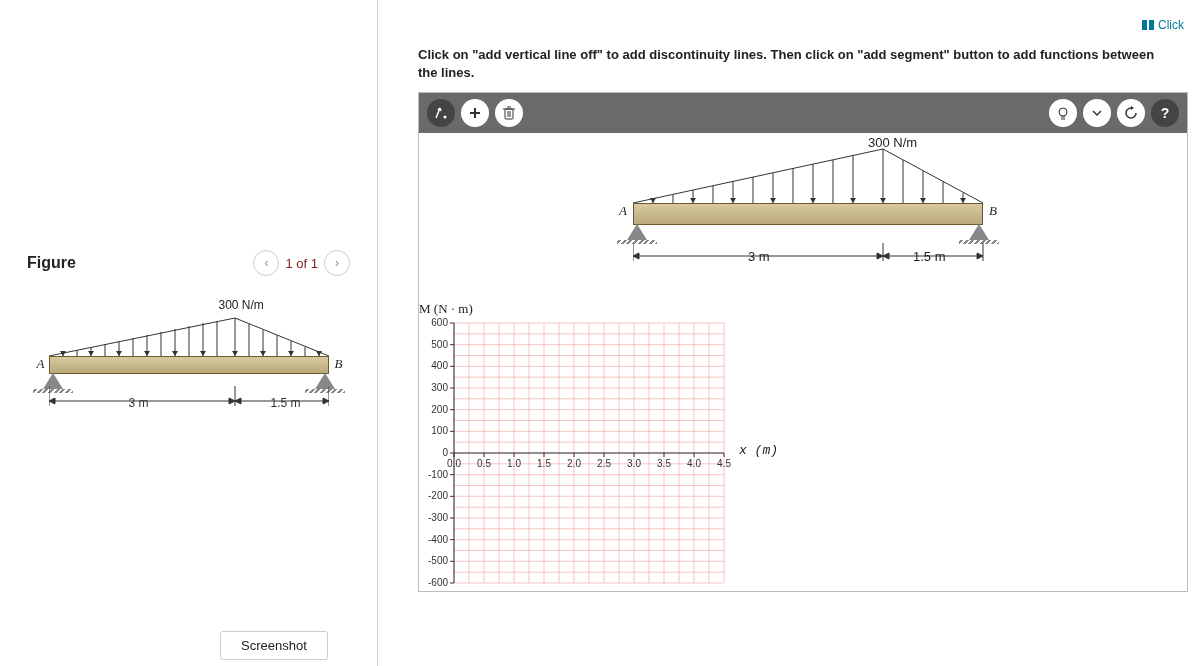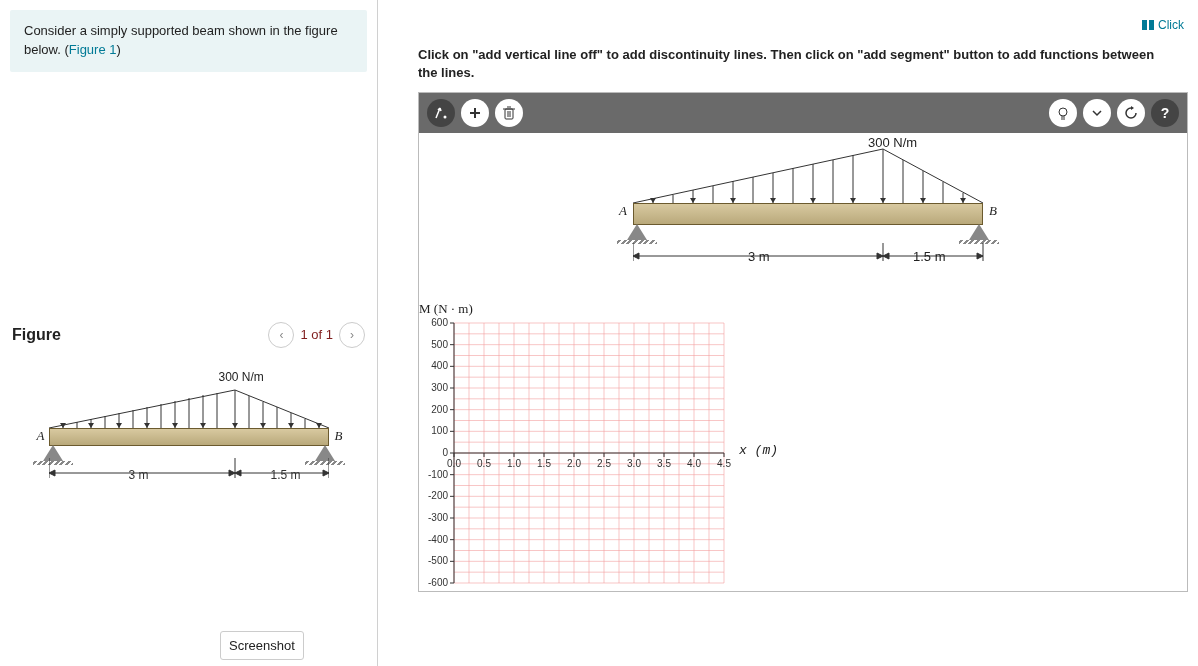--- a/index.html
+++ b/index.html
@@ -43,9 +43,6 @@
 <div class="layout">
 
   <div class="left-panel">
-    <div class="prompt-box">
-      <span>Consider a simply supported beam shown in the figure below. (</span><a href="#">Figure 1</a><span>)</span>
-    </div>
 
     <div class="figure-header">
       <div class="figure-title">Figure</div>

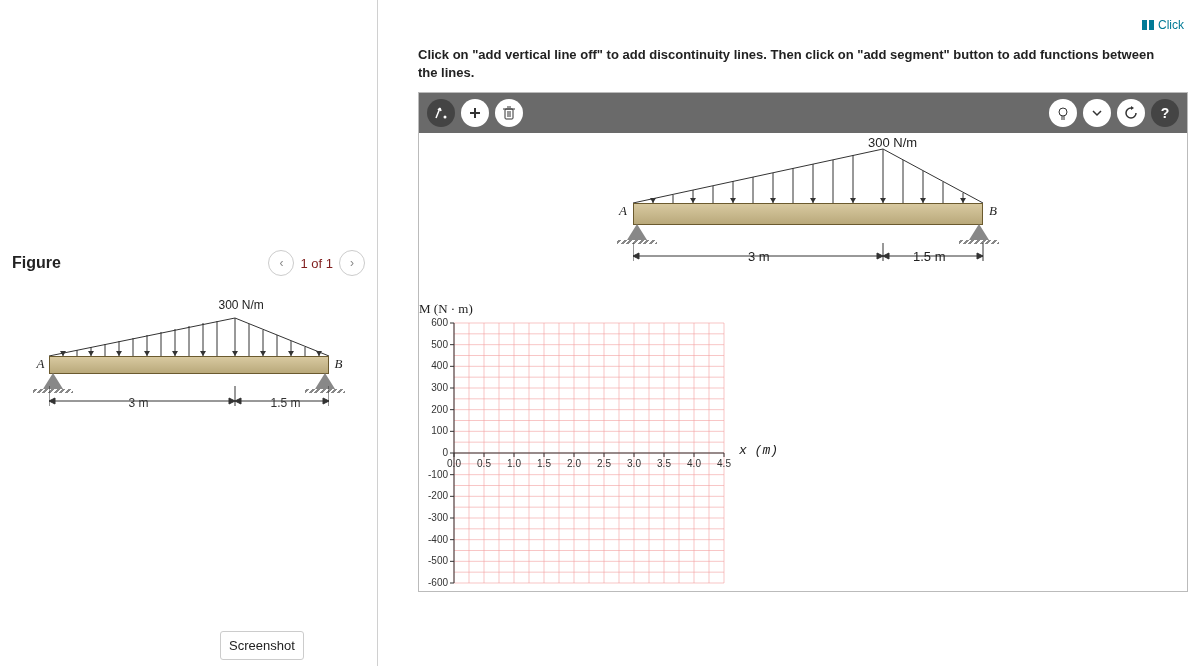--- a/index.html
+++ b/index.html
@@ -9,7 +9,7 @@
   .right-panel { flex: 1; padding: 10px 10px 0 40px; position: relative; overflow: hidden; }
   .prompt-box { background: #eaf4f5; padding: 12px 14px; margin: 10px; border-radius: 2px; line-height: 1.45; }
   .prompt-box a { color: #007a96; text-decoration: none; }
-  .figure-header { display: flex; align-items: center; justify-content: space-between; padding: 0 12px; margin-top: 250px; }
+  .figure-header { display: flex; align-items: center; justify-content: space-between; padding: 0 27px; margin-top: 250px; }
   .figure-title { font-size: 16px; font-weight: bold; }
   .pager { display: flex; align-items: center; gap: 6px; }
   .pager-btn { width: 26px; height: 26px; border: 1px solid #ccc; border-radius: 50%; background: #fff; display: flex; align-items: center; justify-content: center; cursor: pointer; color: #888; font-size: 12px; }

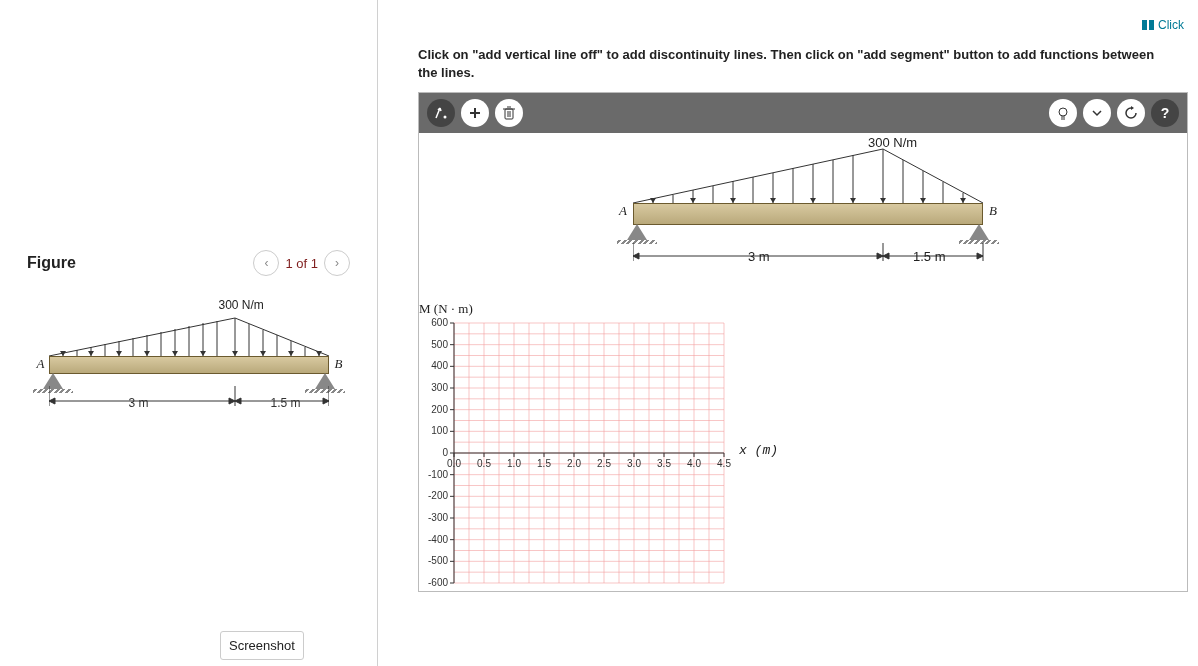--- a/index.html
+++ b/index.html
@@ -15,7 +15,7 @@
   .pager-btn { width: 26px; height: 26px; border: 1px solid #ccc; border-radius: 50%; background: #fff; display: flex; align-items: center; justify-content: center; cursor: pointer; color: #888; font-size: 12px; }
   .pager-text { font-size: 13px; color: #7f1d1d; }
   .figure-canvas { margin: 30px 12px 0 12px; height: 180px; position: relative; }
-  .screenshot-pill { position: absolute; bottom: 6px; left: 220px; background: #fff; border: 1px solid #ccc; border-radius: 3px; padding: 6px 8px; font-size: 13px; }
+  .screenshot-pill { position: absolute; bottom: 6px; left: 220px; background: #fff; border: 1px solid #ccc; border-radius: 3px; padding: 6px 20px; font-size: 13px; }
   .review-link { position: absolute; top: 18px; right: 14px; color: #007a96; font-size: 12px; display: flex; align-items: center; gap: 4px; }
   .review-icon { display: inline-block; width: 12px; height: 10px; }
   .instructions { font-weight: bold; font-size: 13px; line-height: 1.4; max-width: 740px; margin-top: 36px; }

